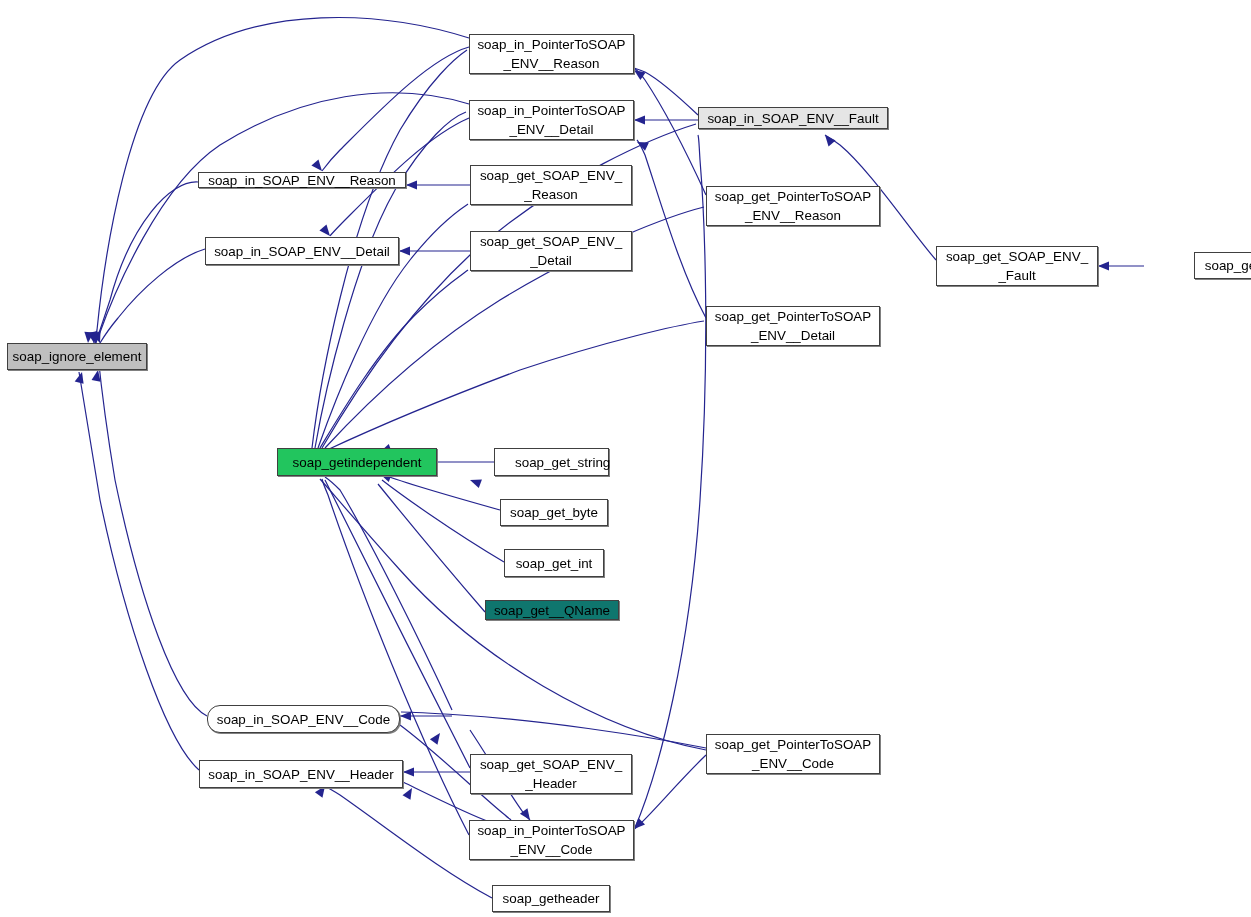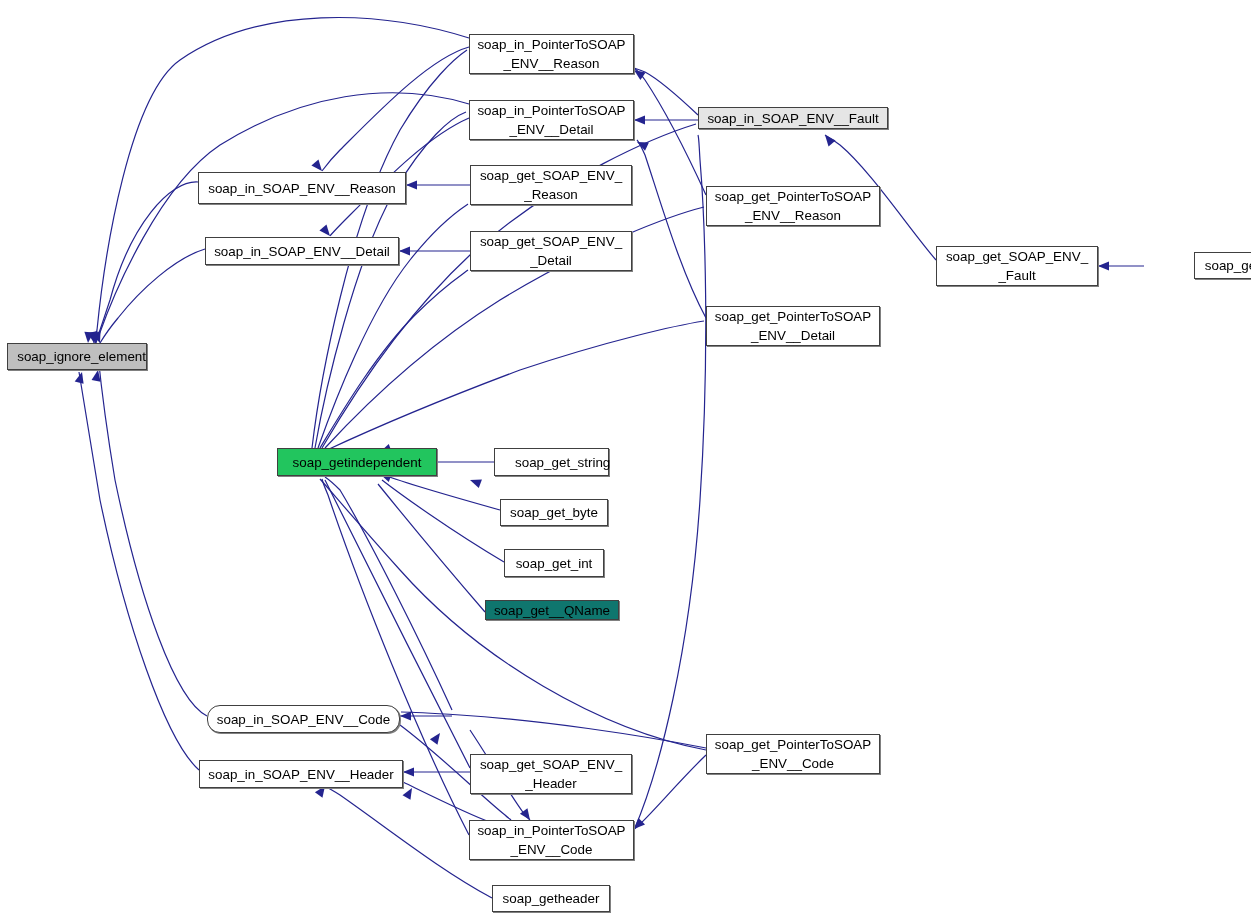--- a/index.html
+++ b/index.html
@@ -107,7 +107,7 @@
       <polygon points="325.00,786.00 314.92,792.37 322.46,797.65" fill="#24248f"></polygon>
     </svg>
 <div class="node highlight" style="left: 7px; top: 343px; width: 140px; height: 27px; border-color: rgb(64, 64, 64); background: rgb(191, 191, 191); text-align: right;"><span>soap_ignore_element</span></div>
-    <div class="node" style="left: 198px; top: 172px; width: 208px; height: 32px; border-color: rgb(64, 64, 64); background: rgb(255, 255, 255);"><span>soap_in_SOAP_ENV__Reason</span></div>
+    <div class="node" style="left: 198px; top: 172px; width: 208px; height: 16px; border-color: rgb(64, 64, 64); background: rgb(255, 255, 255);"><span>soap_in_SOAP_ENV__Reason</span></div>
     <div class="node" style="left: 205px; top: 237px; width: 194px; height: 28px; border-color: rgb(64, 64, 64); background: rgb(255, 255, 255);"><span>soap_in_SOAP_ENV__Detail</span></div>
     <div class="node" style="left: 469px; top: 34px; width: 165px; height: 40px; border-color: rgb(64, 64, 64); background: rgb(255, 255, 255);"><span>soap_in_PointerToSOAP
 _ENV__Reason</span></div>

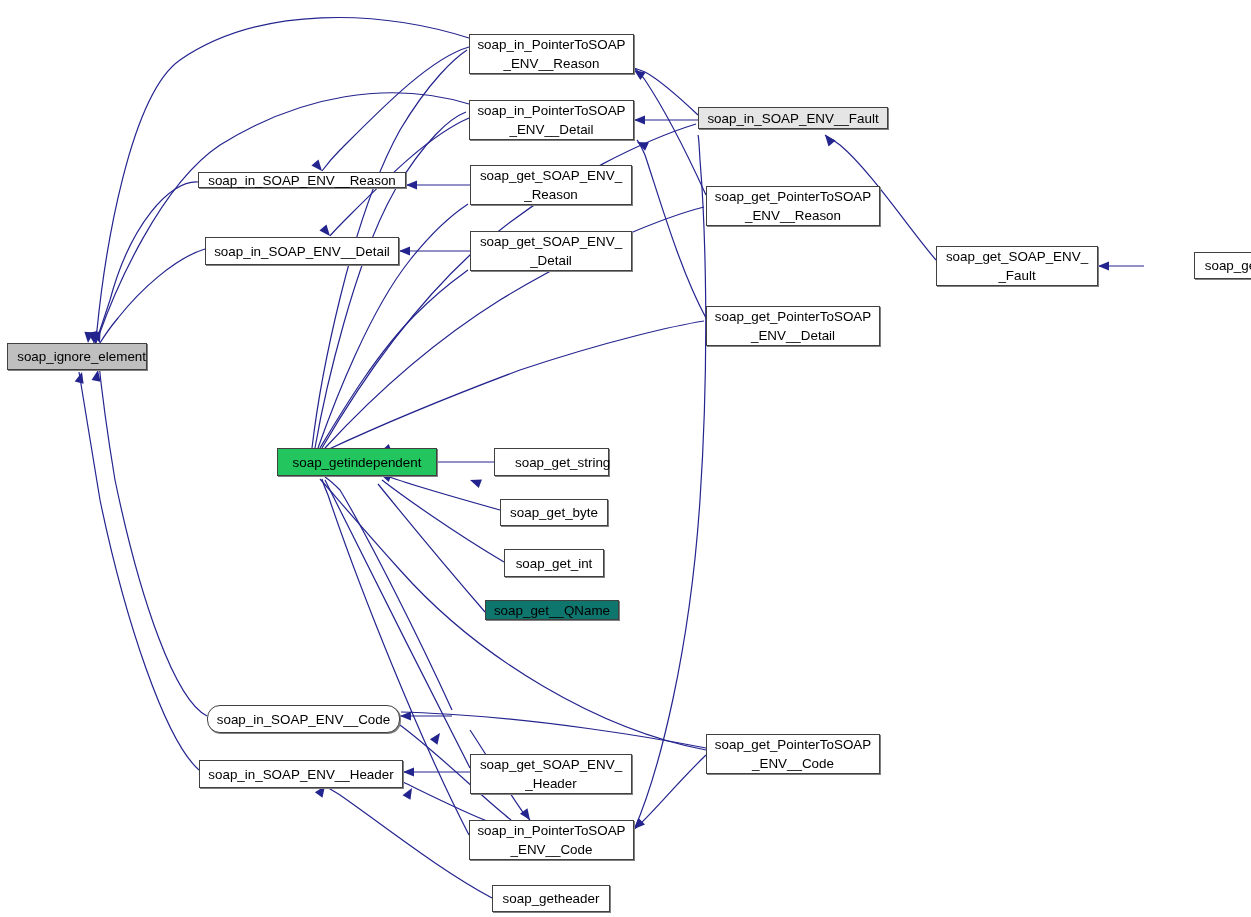--- a/index.html
+++ b/index.html
@@ -106,7 +106,7 @@
       <polygon points="412.00,788.00 402.52,795.23 410.48,799.83" fill="#24248f"></polygon>
       <polygon points="325.00,786.00 314.92,792.37 322.46,797.65" fill="#24248f"></polygon>
     </svg>
-<div class="node highlight" style="left: 7px; top: 343px; width: 140px; height: 27px; border-color: rgb(64, 64, 64); background: rgb(191, 191, 191); text-align: right;"><span>soap_ignore_element</span></div>
+<div class="node highlight" style="left: 7px; top: 343px; width: 140px; height: 27px; border-color: rgb(64, 64, 64); background: rgb(191, 191, 191);"><span>soap_ignore_element</span></div>
     <div class="node" style="left: 198px; top: 172px; width: 208px; height: 16px; border-color: rgb(64, 64, 64); background: rgb(255, 255, 255);"><span>soap_in_SOAP_ENV__Reason</span></div>
     <div class="node" style="left: 205px; top: 237px; width: 194px; height: 28px; border-color: rgb(64, 64, 64); background: rgb(255, 255, 255);"><span>soap_in_SOAP_ENV__Detail</span></div>
     <div class="node" style="left: 469px; top: 34px; width: 165px; height: 40px; border-color: rgb(64, 64, 64); background: rgb(255, 255, 255);"><span>soap_in_PointerToSOAP

